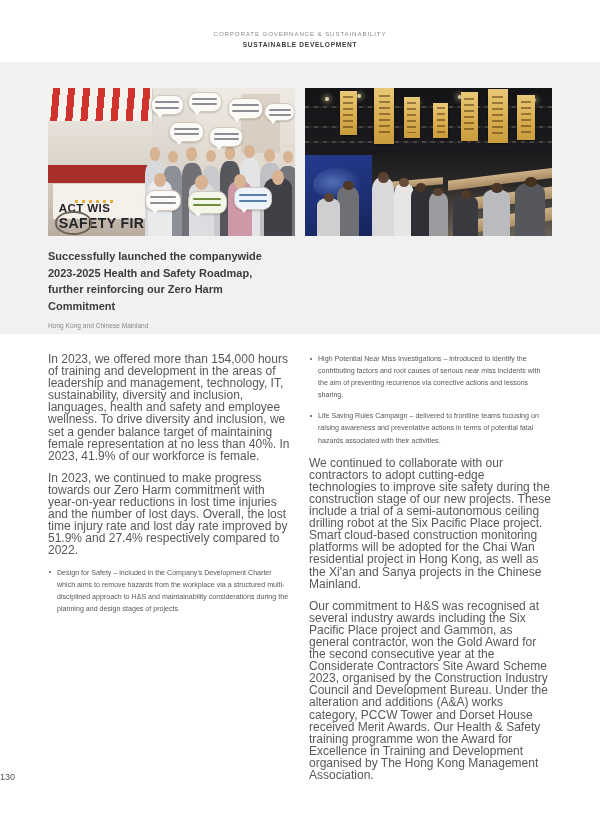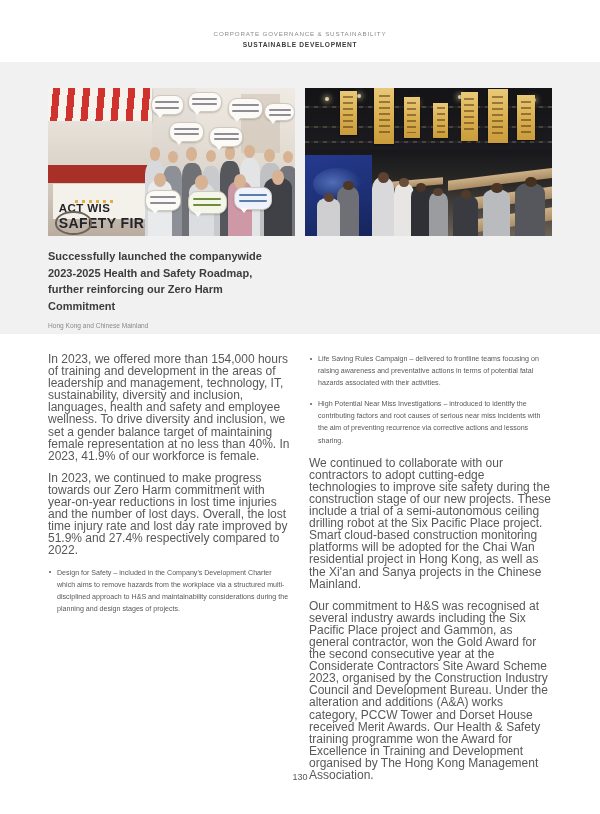--- a/index.html
+++ b/index.html
@@ -535,8 +535,8 @@
 
   <div class="col">
     <ul class="body-list">
+      <li>High Potential Near Miss Investigations – introduced to identify the contributing factors and root causes of serious near miss incidents with the aim of preventing recurrence via corrective actions and lessons sharing.</li>
       <li>Life Saving Rules Campaign – delivered to frontline teams focusing on raising awareness and preventative actions in terms of potential fatal hazards associated with their activities.</li>
-      <li>High Potential Near Miss Investigations – introduced to identify the contributing factors and root causes of serious near miss incidents with the aim of preventing recurrence via corrective actions and lessons sharing.</li>
     </ul>
 
     <p class="body">We continued to collaborate with our contractors to adopt cutting-edge technologies to improve site safety during the construction stage of our new projects. These include a trial of a semi-autonomous ceiling drilling robot at the Six Pacific Place project. Smart cloud-based construction monitoring platforms will be adopted for the Chai Wan residential project in Hong Kong, as well as the Xi'an and Sanya projects in the Chinese Mainland.</p>

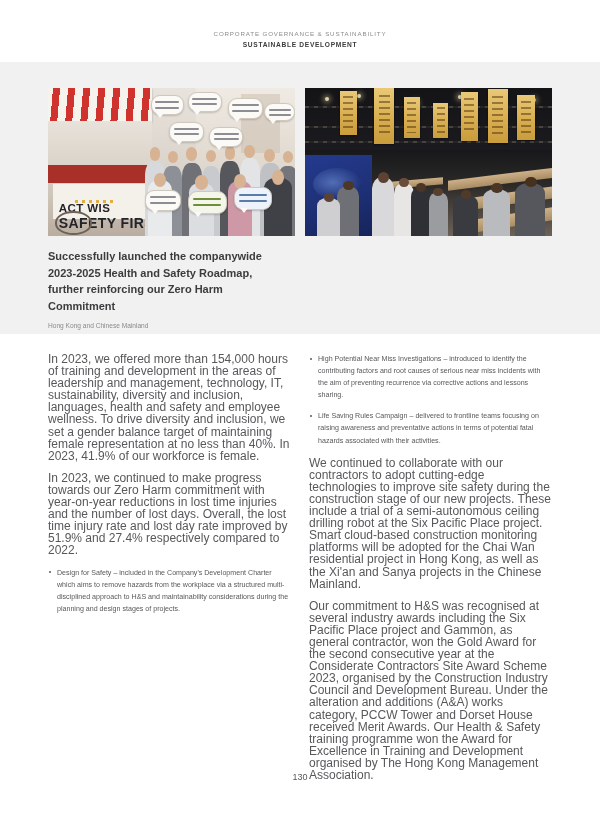--- a/index.html
+++ b/index.html
@@ -346,7 +346,6 @@
     bottom: 32px;
     left: 0;
     width: 600px;
-    text-align: center;
     font-size: 9px;
     color: #58585b;
   }

